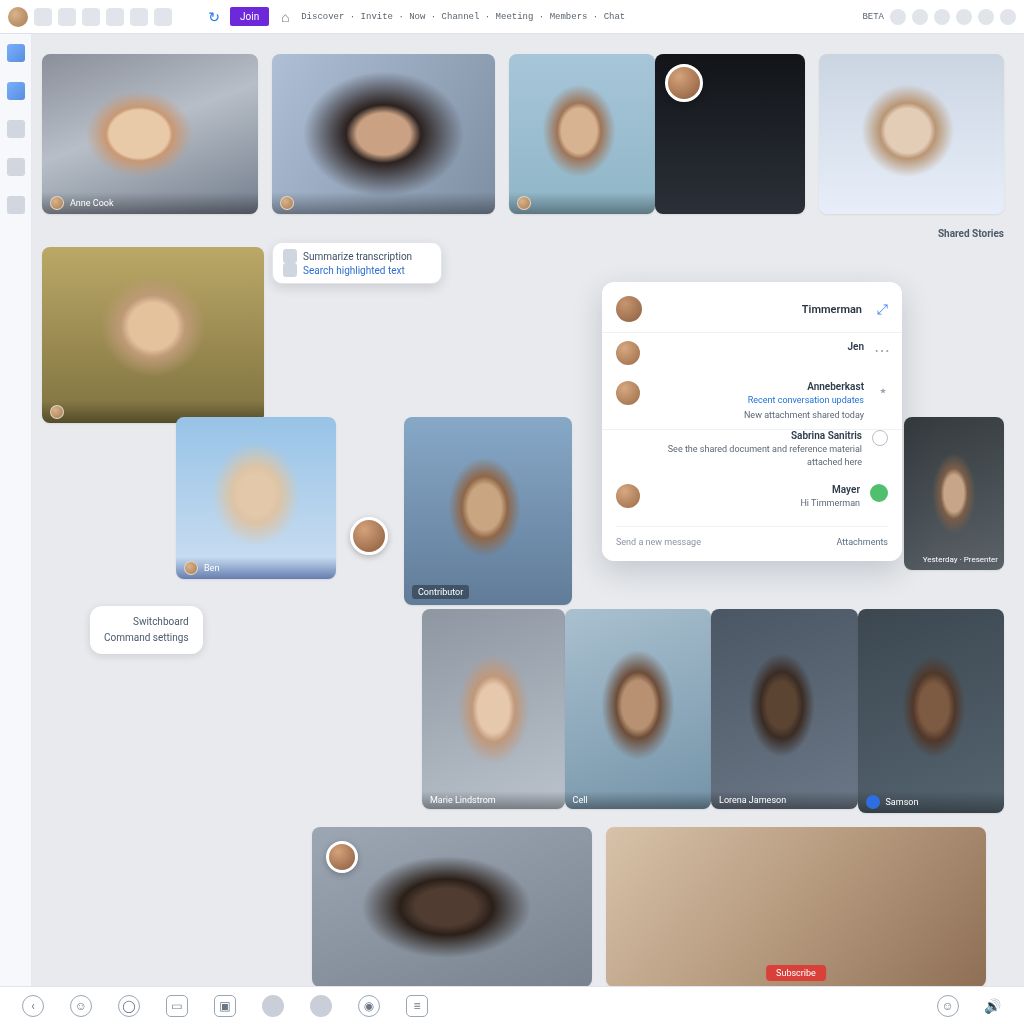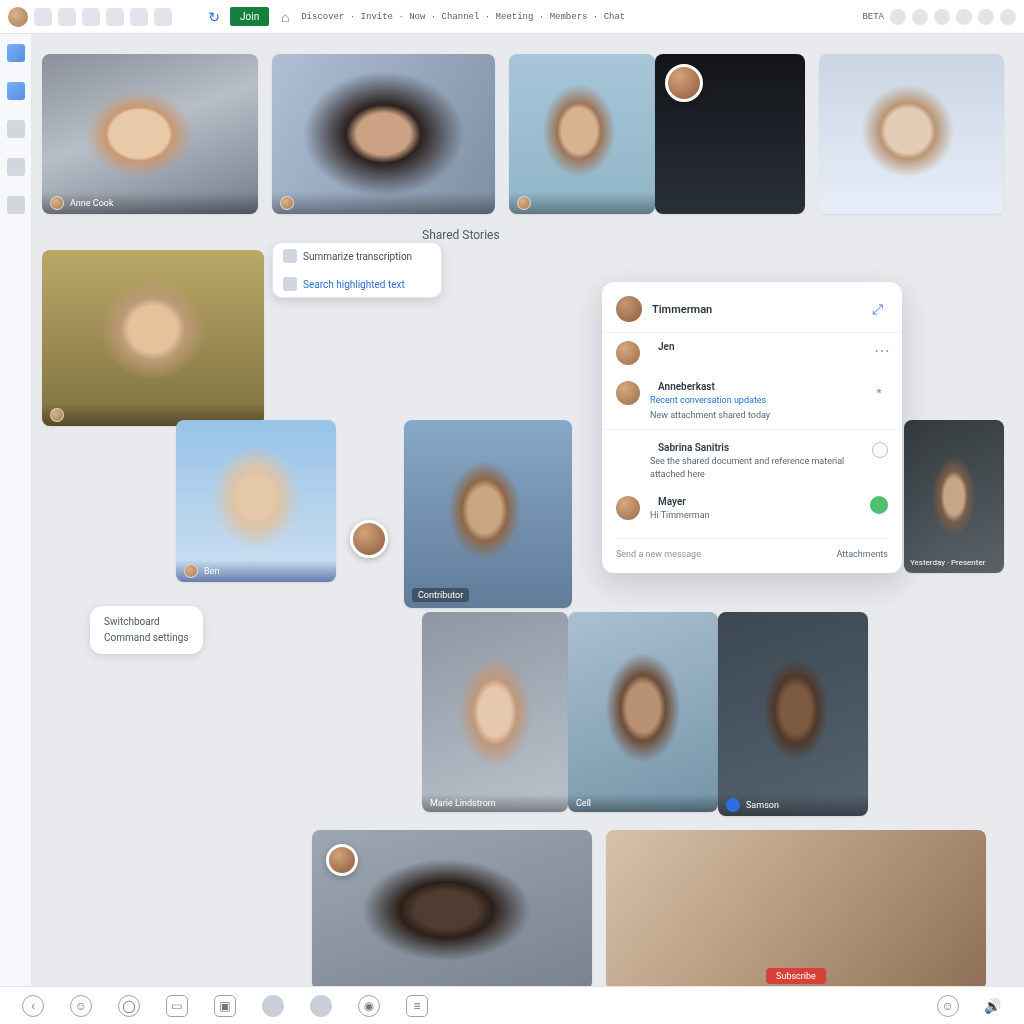--- a/index.html
+++ b/index.html
@@ -10,7 +10,7 @@
   .avatar-sm { width: 20px; height: 20px; border-radius: 50%; background: radial-gradient(circle at 35% 35%, #d9b38c, #a67c52); flex-shrink: 0; }
   .tab-icon { width: 18px; height: 18px; border-radius: 4px; background: #cdd4dd; opacity: .6; }
   .tab-blue { width: 20px; height: 20px; display: flex; align-items: center; justify-content: center; color: #2277ee; font-size: 14px; }
-  .tab-active { background: #15803d; color: #fff; padding: 4px 10px; border-radius: 2px; font-size: 10px; }
+  .tab-active { background: #6d28d9; color: #fff; padding: 4px 10px; border-radius: 2px; font-size: 10px; }
   .top-text { font-size: 9px; color: #5a6470; font-family: Liberation Mono, monospace; }
   .top-spacer { flex: 1; }
   .top-right-icon { width: 16px; height: 16px; border-radius: 50%; background: #e1e5ea; }

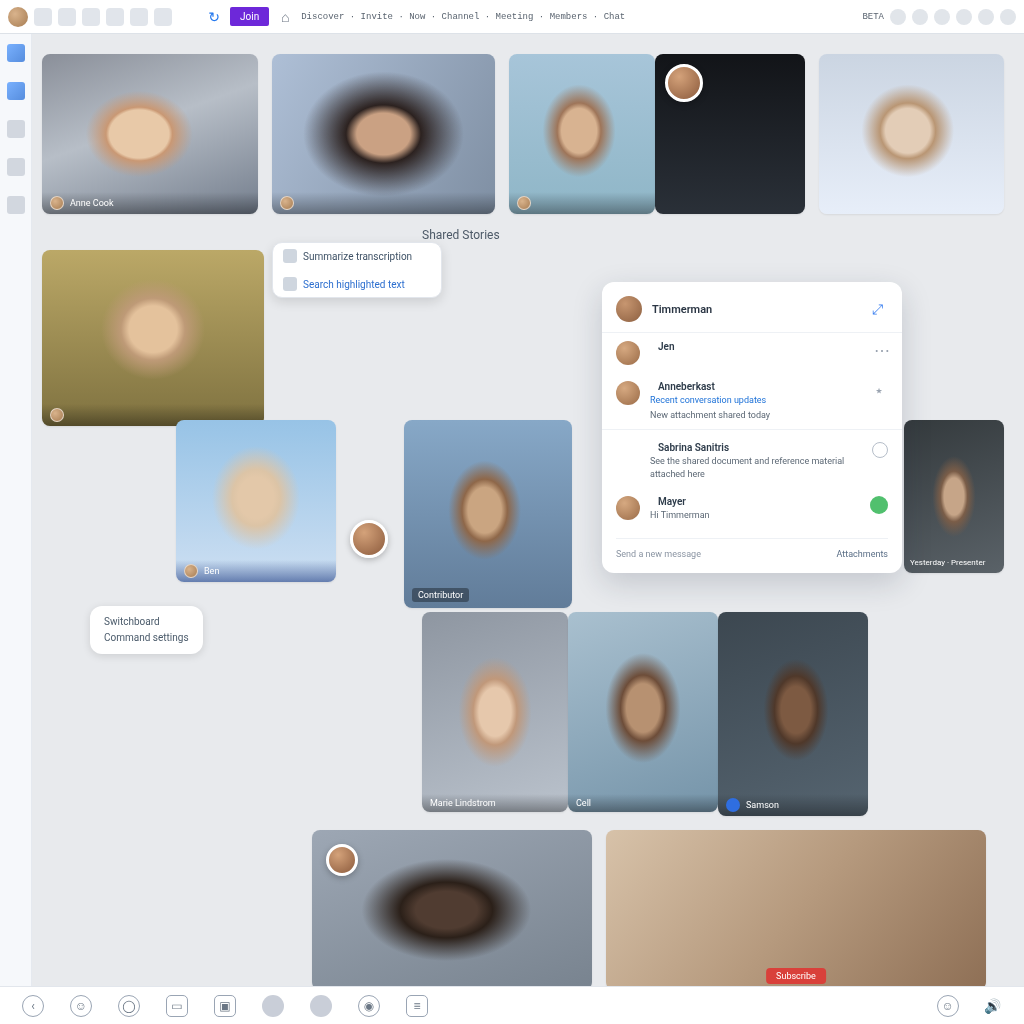--- a/index.html
+++ b/index.html
@@ -16,7 +16,7 @@
   .top-right-icon { width: 16px; height: 16px; border-radius: 50%; background: #e1e5ea; }
 
   
-  .body { display: flex; height: calc(1024px - 34px - 38px); }
+  .body { display: flex; height: calc(1024px - 34px - 38px); text-align: right; }
   .sidebar { width: 32px; background: #f6f8fb; border-right: 1px solid #e5e9ef; display: flex; flex-direction: column; align-items: center; padding-top: 10px; gap: 20px; }
   .side-icon { width: 18px; height: 18px; border-radius: 3px; background: linear-gradient(135deg,#5a9fff,#2e72d6); opacity: .8; }
   .side-icon.gray { background: #c9ced8; }

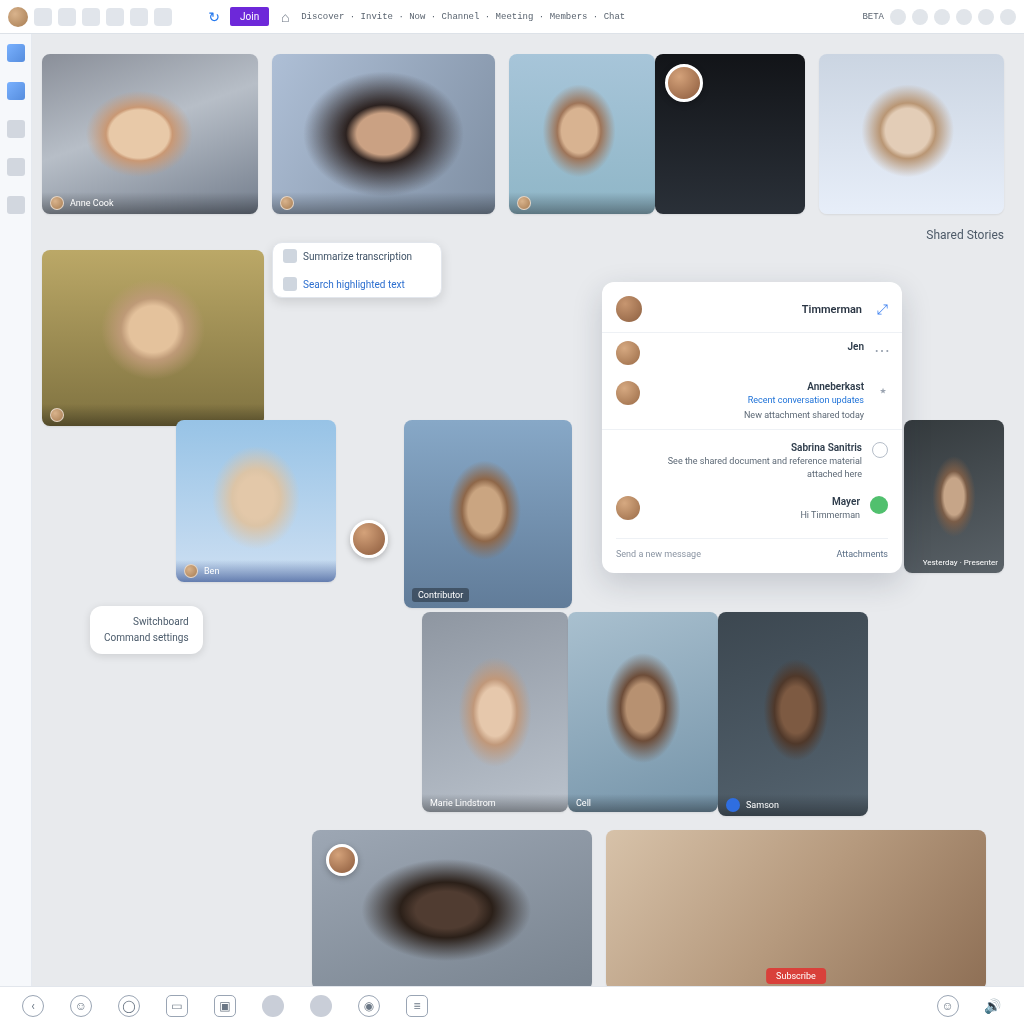--- a/index.html
+++ b/index.html
@@ -40,7 +40,7 @@
   .tooltip .ico { width: 14px; height: 14px; border-radius: 3px; background: #cfd6df; flex-shrink: 0; }
   .tooltip-bl { position: absolute; background: #fff; border-radius: 12px; padding: 8px 14px; font-size: 10px; color: #4a5a6a; box-shadow: 0 2px 8px rgba(0,0,0,.12); line-height: 1.6; }
 
-  .section-label { font-size: 12px; color: #4d5a68; margin: 4px 0 8px 380px; }
+  .section-label { font-size: 10px; color: #4d5a68; margin: 4px 0 8px 380px; font-weight: bold; }
 
   
   .chat-panel { position: absolute; top: 248px; left: 570px; width: 300px; background: #fff; border-radius: 12px; box-shadow: 0 10px 30px rgba(30,40,60,.18); padding: 14px 0 14px 0; z-index: 50; }

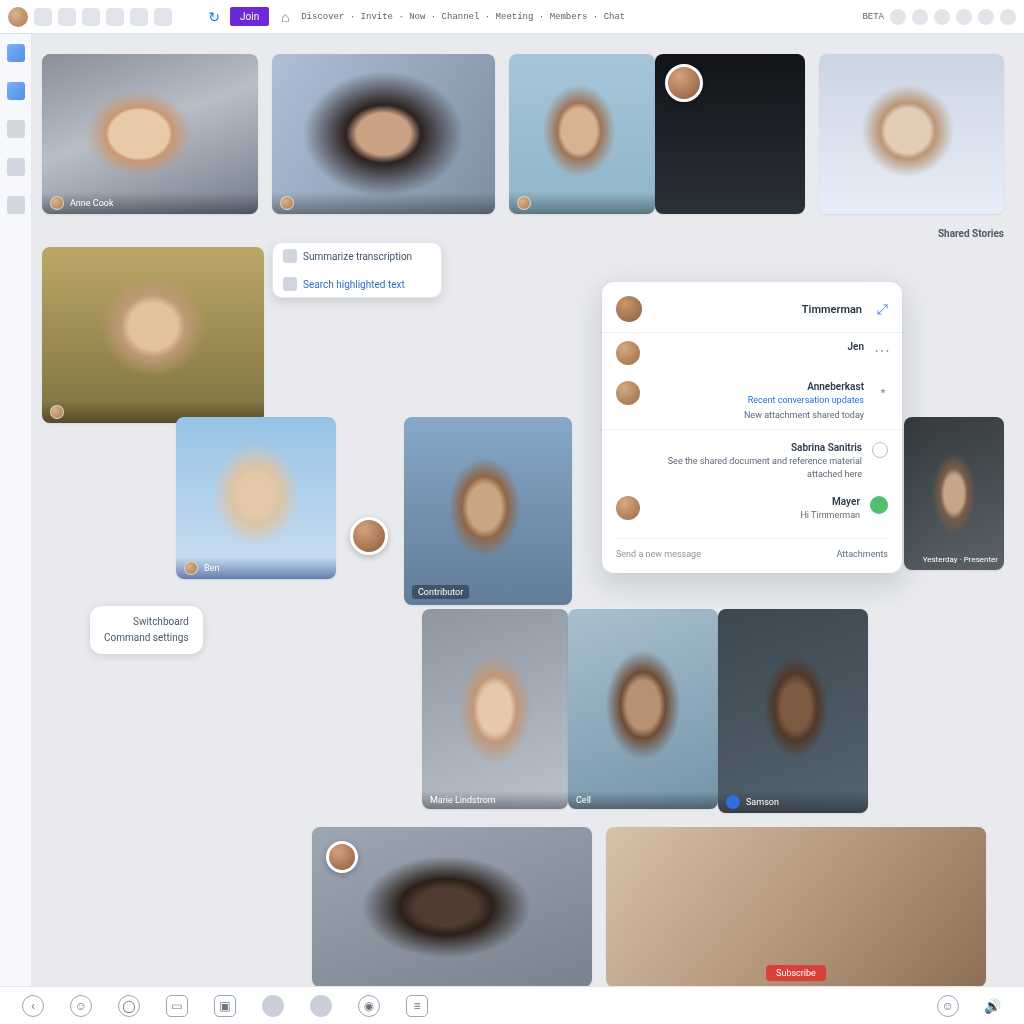--- a/index.html
+++ b/index.html
@@ -155,7 +155,7 @@
           <span class="ico"></span>
           <span>Summarize transcription</span>
         </div>
-      <div class="line" style="margin-top:14px;color:#2d6fcf">
+      <div class="line" style="margin-top:0;color:#2d6fcf">
           <span class="ico"></span>
           <span>Search highlighted text</span>
         </div>

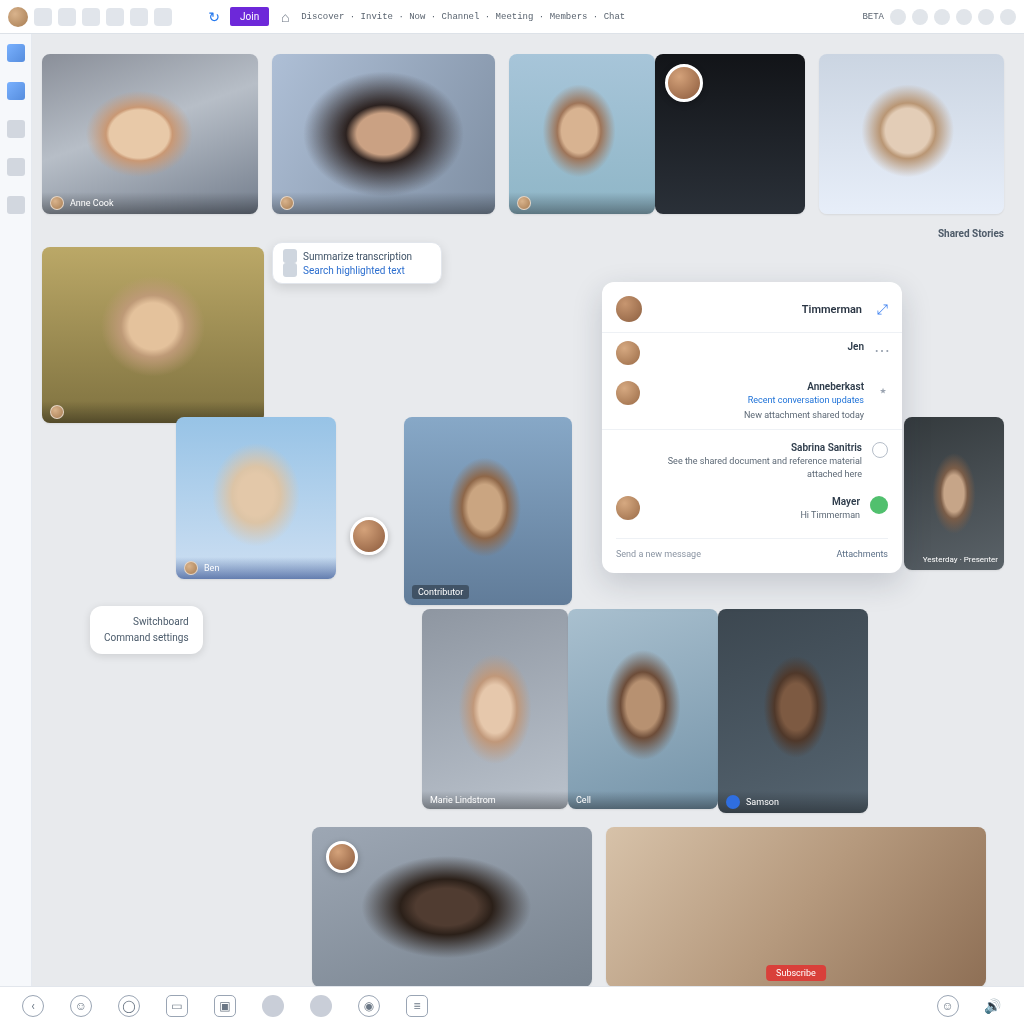--- a/index.html
+++ b/index.html
@@ -255,7 +255,7 @@
         </div>
         <div style="width:14px;height:14px;color:#9aa3b0">⋆</div>
       </div>
-      <div class="chat-row" style="border-top:1px solid #eef1f5;padding-top:12px">
+      <div class="chat-row" style="border-top:1px solid #eef1f5;padding-top:0">
         <div style="width:24px"></div>
         <div class="body">
           <div class="nm">Sabrina Sanitris</div>

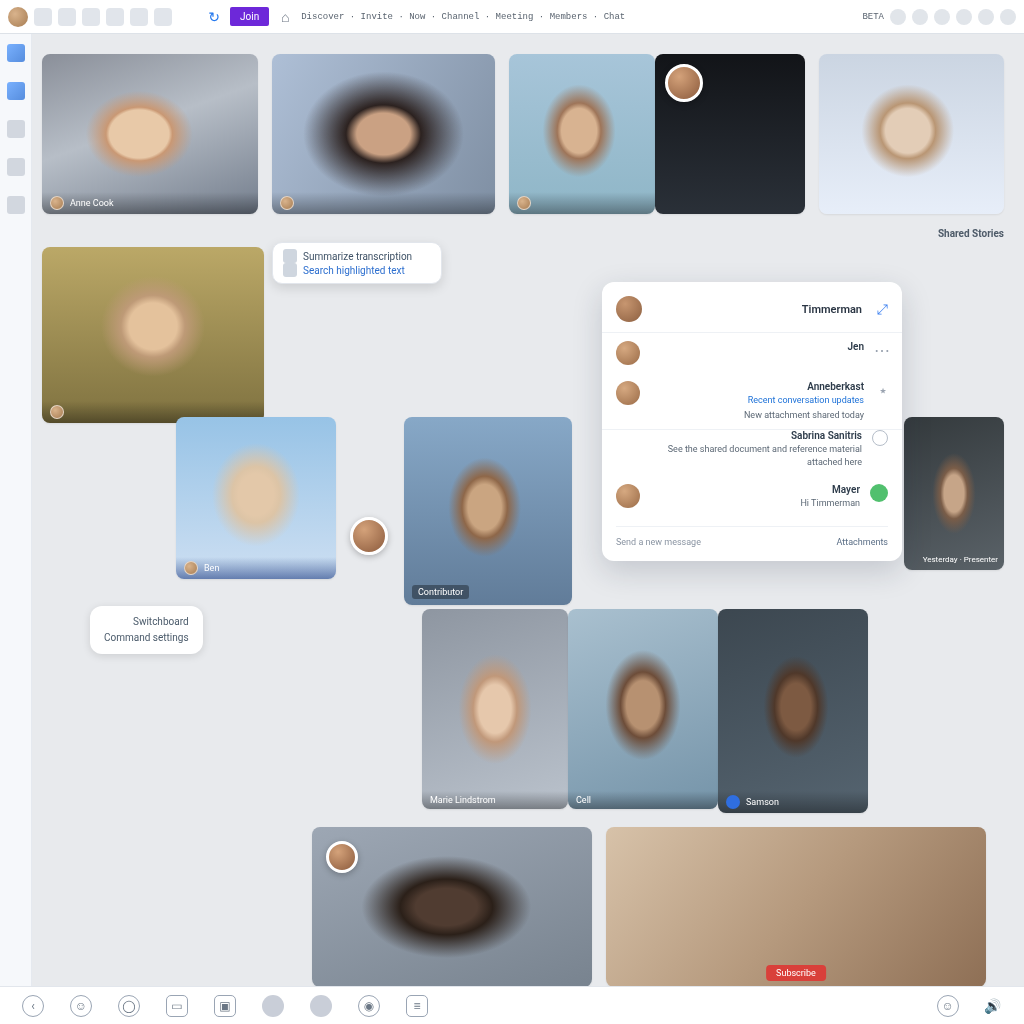--- a/index.html
+++ b/index.html
@@ -213,6 +213,12 @@
             <span>Cell</span>
           </div>
       </div>
+      <div class="tile" style="width:150px;height:200px;margin-left:-14px">
+        <div class="bg p11"></div>
+        <div class="name-bar dark">
+            <span>Lorena Jameson</span>
+          </div>
+      </div>
       <div class="tile" style="width:150px;height:204px;margin-left:-14px">
         <div class="bg p12"></div>
         <div class="name-bar dark">

